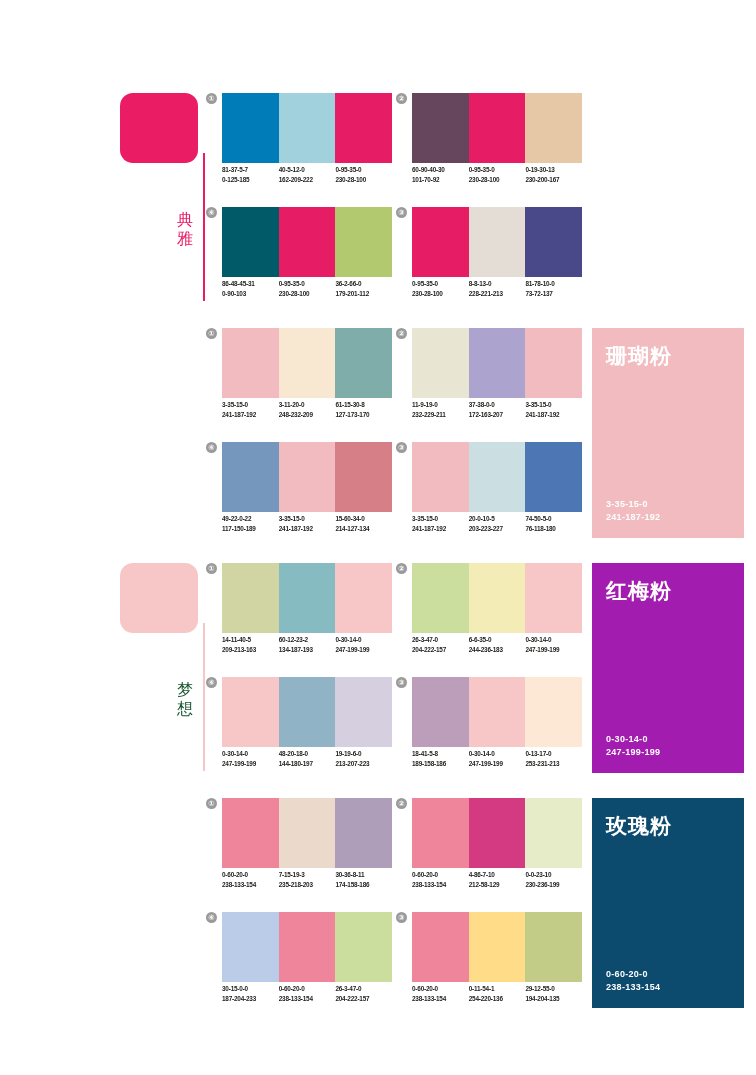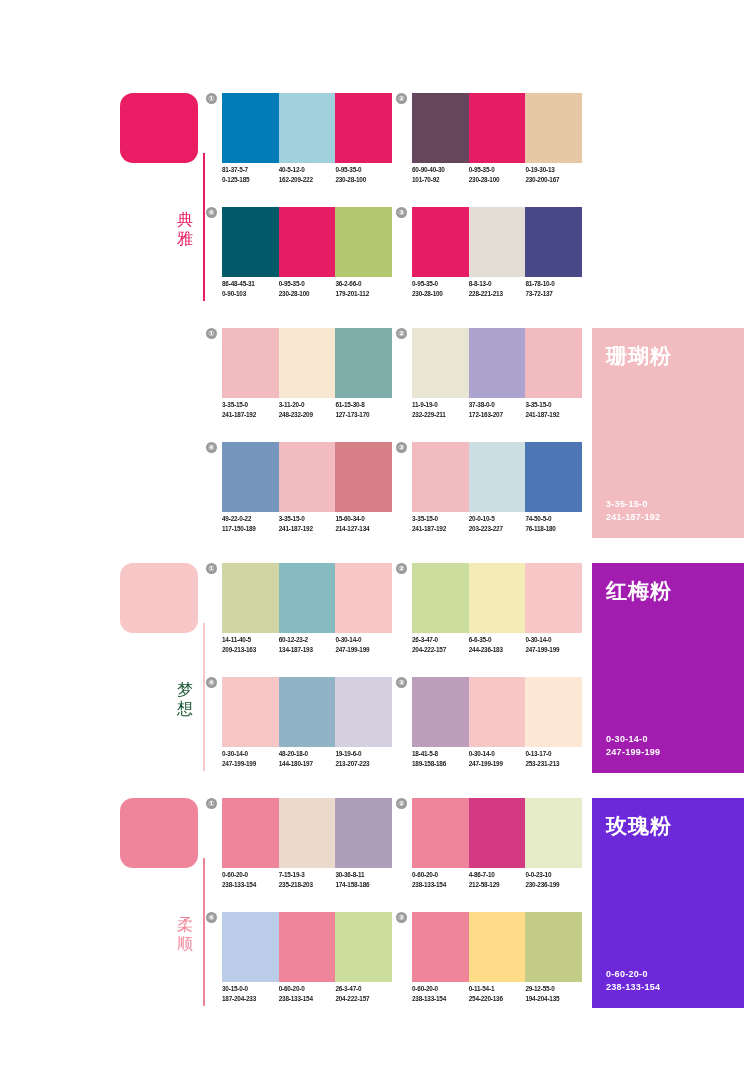--- a/index.html
+++ b/index.html
@@ -516,7 +516,7 @@
             </div>
           </div>
         </div>
-        <div class="hero" style="background: #6d28d9; color: rgb(255, 255, 255);">
+        <div class="hero" style="background: #0c4a6e; color: rgb(255, 255, 255);">
           <div class="hero-title">玫瑰粉</div>
           <div class="hero-codes">
             <div>0-60-20-0</div>

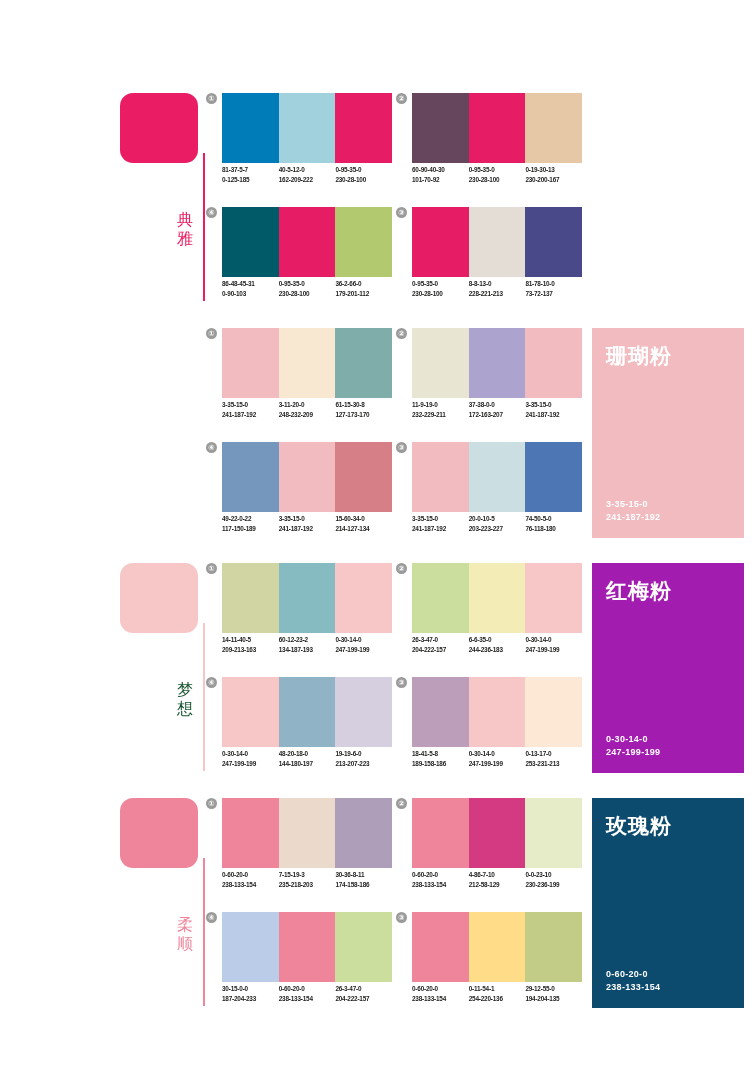--- a/index.html
+++ b/index.html
@@ -423,11 +423,6 @@
         </div>
       </div>
       <div class="section sec4">
-        <div class="key">
-          <div class="key-chip" style="background: rgb(238, 133, 154);"></div>
-          <div class="key-rule" style="background: rgb(238, 133, 154);"></div>
-          <div class="key-label" style="color: rgb(238, 133, 154);">柔顺</div>
-        </div>
         <div class="group g-a">
           <div class="group-num">①</div>
           <div class="swatches">

